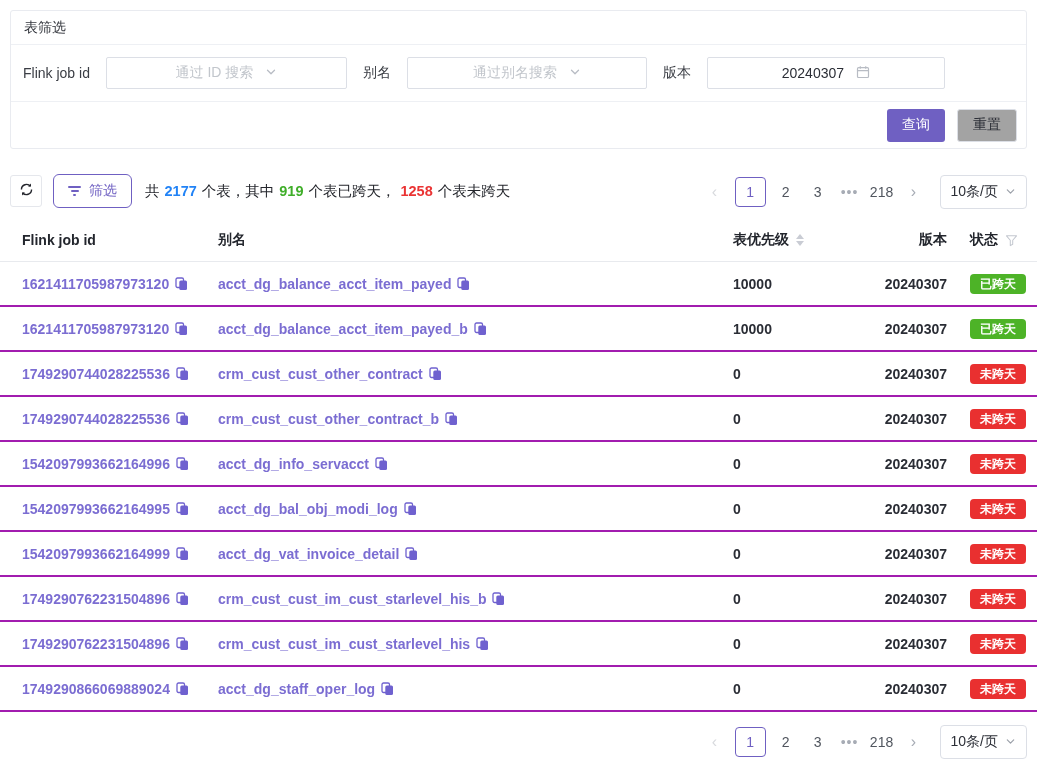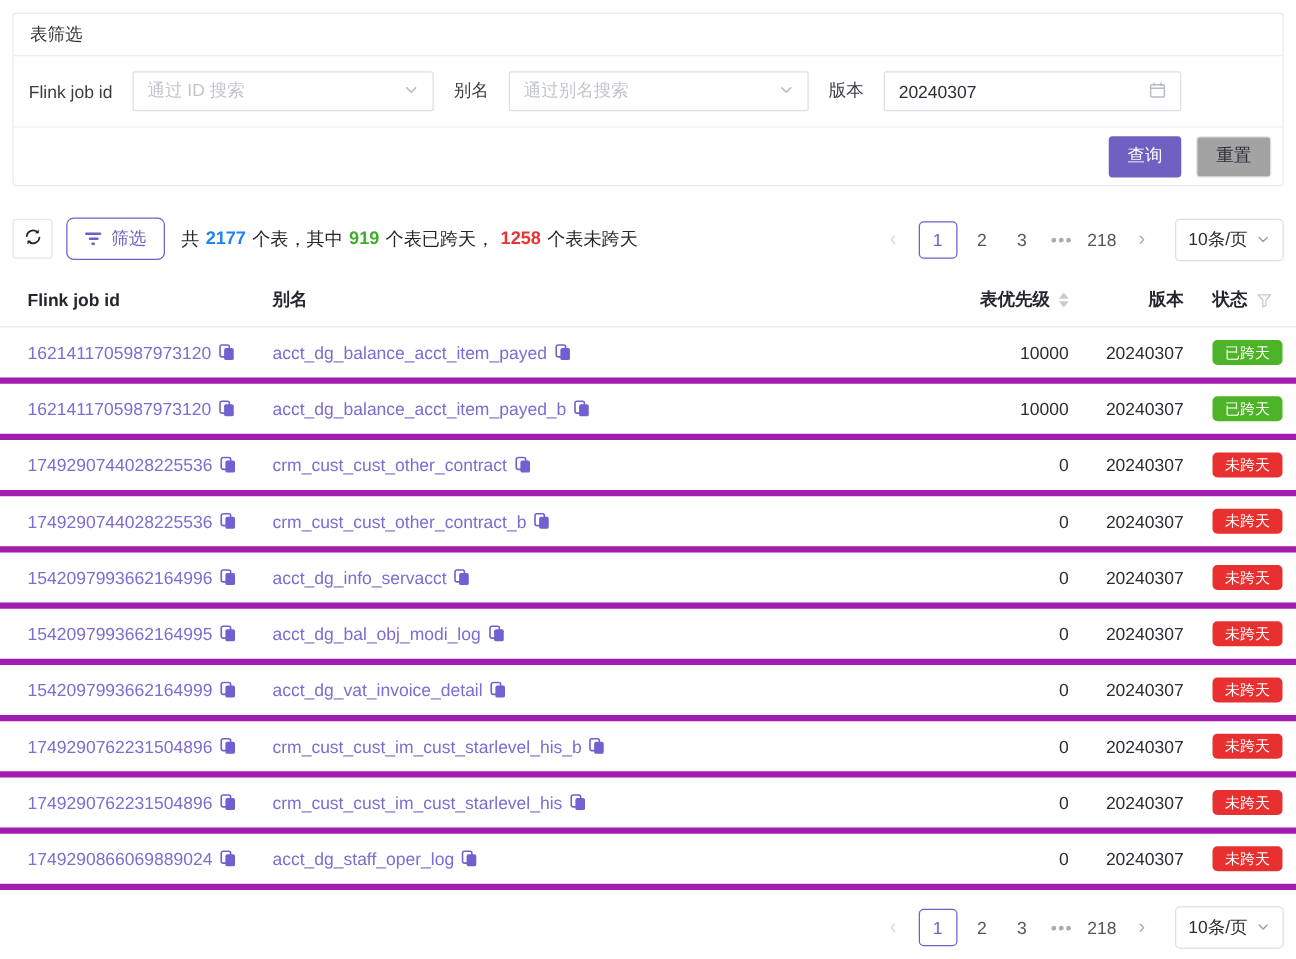--- a/index.html
+++ b/index.html
@@ -16,7 +16,7 @@
   .field { display:flex; align-items:center; }
   .field-label { color:#3a3d44; margin-right:16px; white-space:nowrap; }
   .select-box, .date-box { height:32px; border:1px solid #dcdfe6; border-radius:2px;
-    display:flex; align-items:center; justify-content:space-between; padding:0 11px;
+    display:flex; align-items:center; justify-content:center; padding:0 11px;
     background:#fff; cursor:pointer;gap:12px; }
   .select-box { width:241px; }
   .placeholder { color:#c2c6cc; }

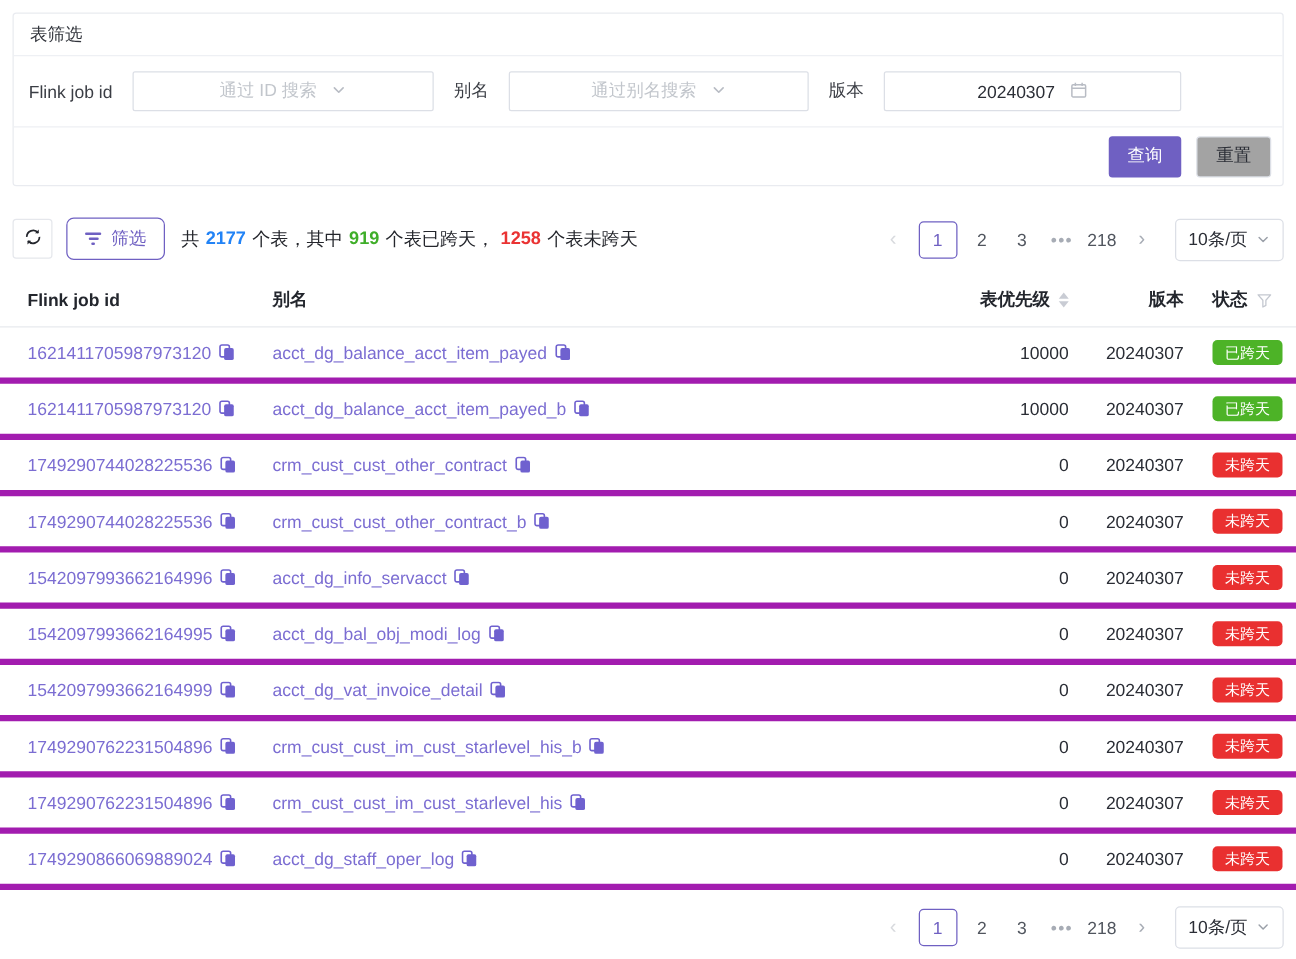--- a/index.html
+++ b/index.html
@@ -66,7 +66,7 @@
   .cell { display:flex; align-items:center; }
   .c1 { flex:0 0 218px; padding-left:22px; }
   .c2 { flex:1 1 auto; }
-  .c3 { flex:0 0 130px; justify-content:flex-end; padding-right:8px; }
+  .c3 { flex:0 0 130px; padding-right:8px; }
   .c4 { flex:0 0 95px;  justify-content:flex-end; padding-right:11px; }
   .c5 { flex:0 0 79px;  padding-left:12px; }
   .link { color:#7b6dd2; text-decoration:none; cursor:pointer; }

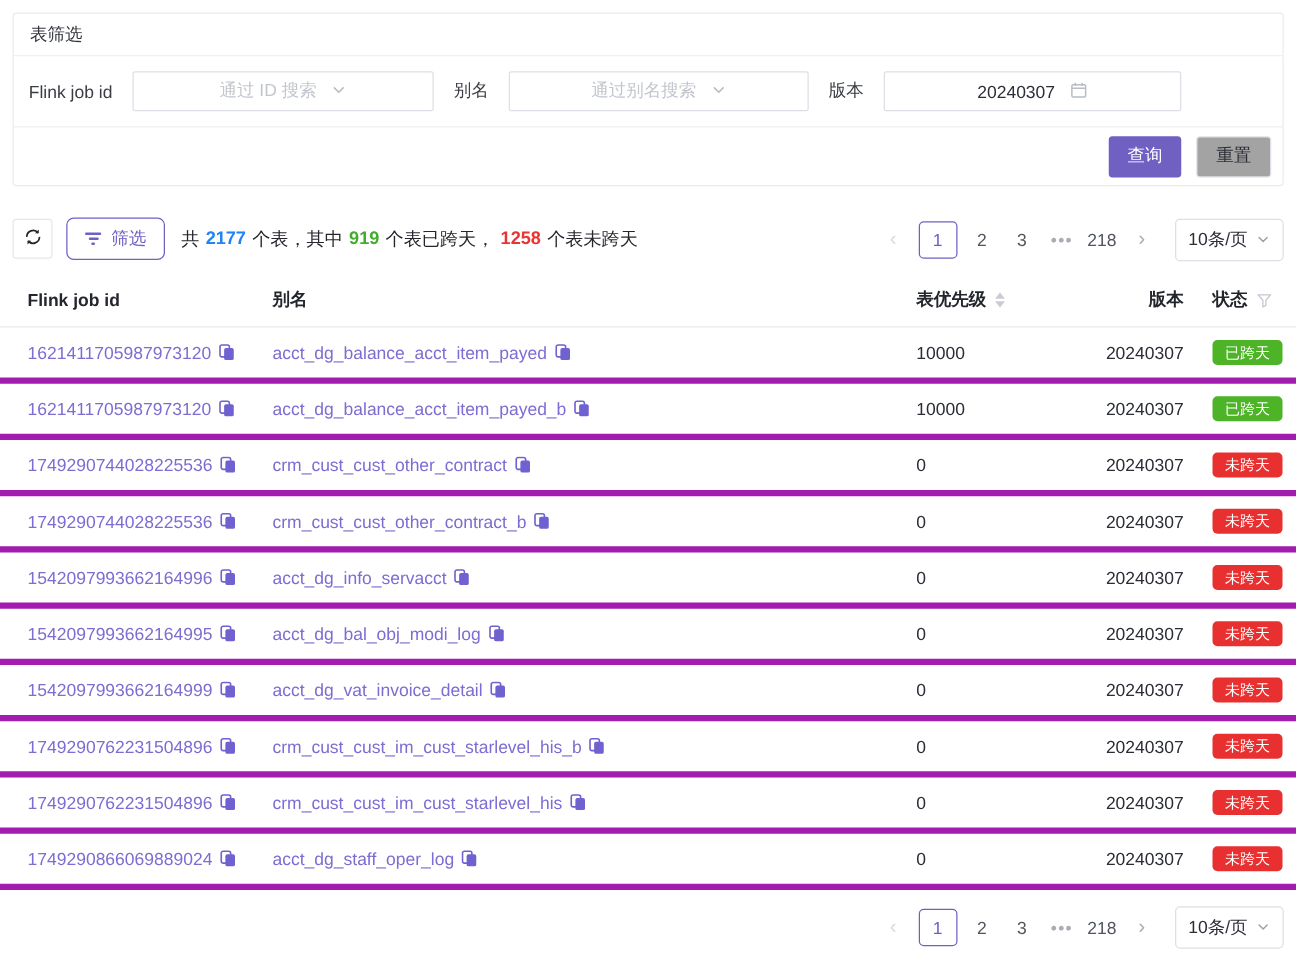--- a/index.html
+++ b/index.html
@@ -60,8 +60,8 @@
 
   
   .table { margin-top:11px; }
-  .trow { display:flex; align-items:center; height:45px; border-bottom:5px solid #a21caf;
-    font-size:14px; }
+  .trow { display:flex; align-items:center; height:45px; border-bottom:2px solid #a21caf;
+    font-size:14px;font-weight:bold; }
   .thead { height:43px; font-weight:600; color:#23262d; border-bottom:1px solid #e8eaee; }
   .cell { display:flex; align-items:center; }
   .c1 { flex:0 0 218px; padding-left:22px; }

